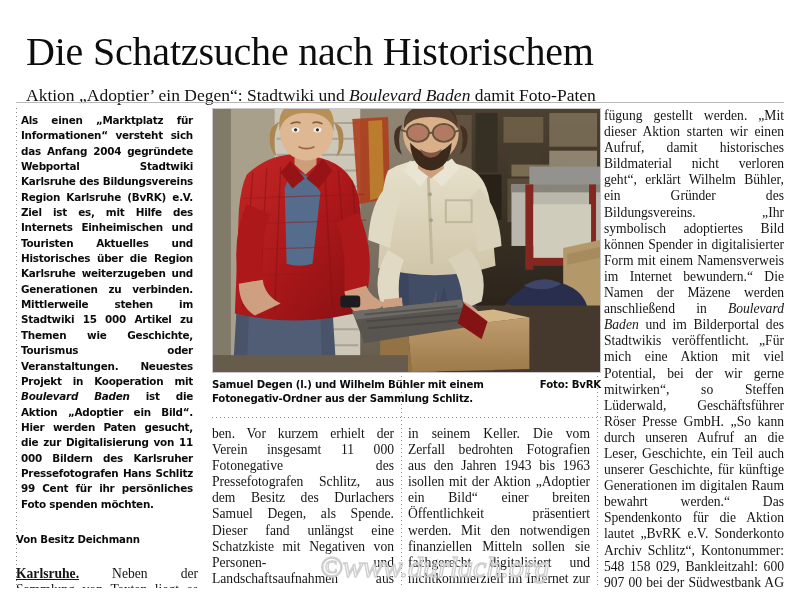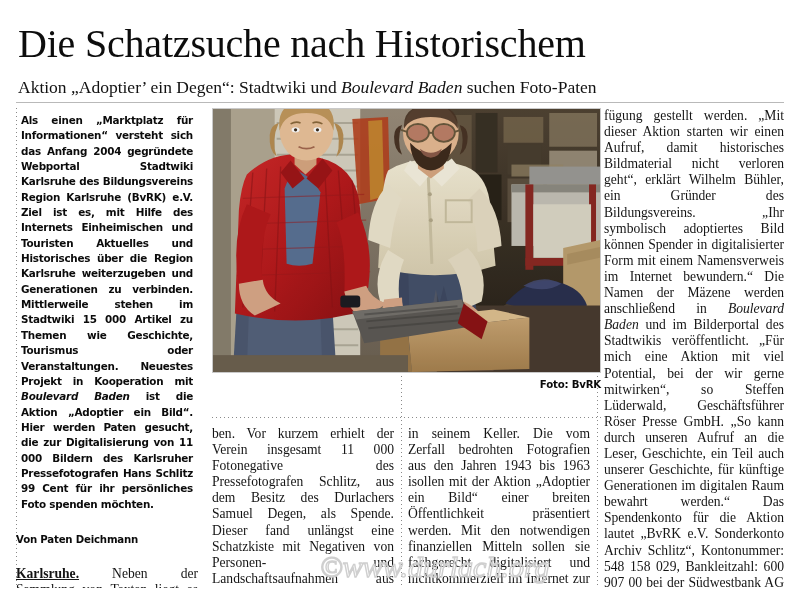--- a/index.html
+++ b/index.html
@@ -20,7 +20,7 @@
     width: 800px;
     height: 592px;
     box-sizing: border-box;
-    padding: 0;
+    padding: 8px;
   }
 
   

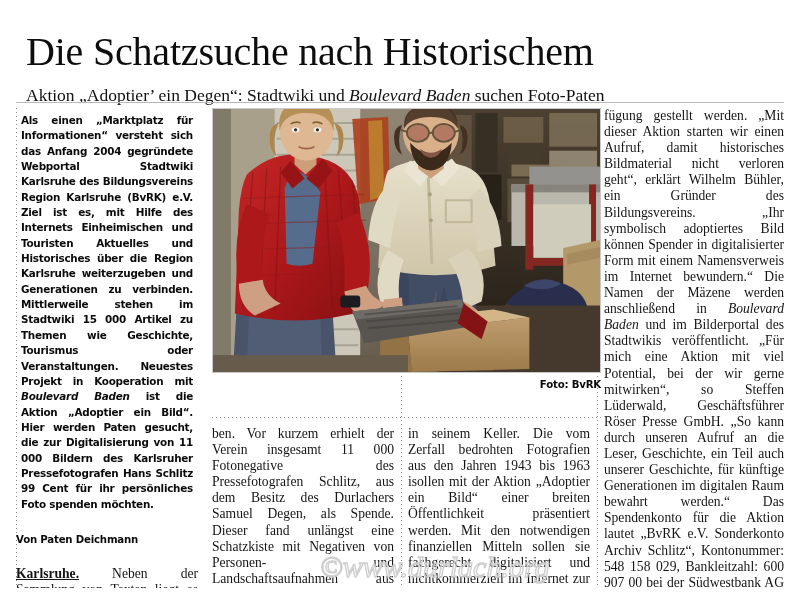--- a/index.html
+++ b/index.html
@@ -198,7 +198,7 @@
 
   <h1 class="headline">Die Schatzsuche nach Historischem</h1>
 
-  <p class="subheadline"><span>Aktion „Adoptier’ ein Degen“: Stadtwiki und </span><i>Boulevard Baden</i><span> suchen Foto-Paten</span></p>
+  <p class="subheadline"><span>Aktion „Adoptier’ ein Degen“: Stadtwiki und </span><i>Boulevard Baden</i><span> damit Foto-Paten</span></p>
 
   <div class="rule-under-head"></div>
 

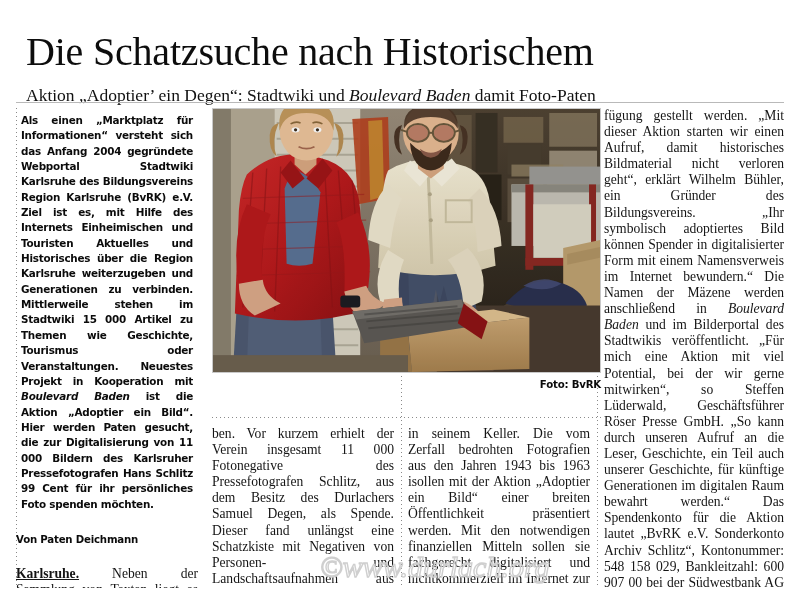--- a/index.html
+++ b/index.html
@@ -417,6 +417,7 @@
 
     <div class="caption">
       <span class="credit">Foto: BvRK</span>
+      <span>Samuel Degen (l.) und Wilhelm Bühler mit einem Fotonegativ-Ordner aus der Sammlung Schlitz.</span>
     </div>
 
     <div class="caption-rule"></div>

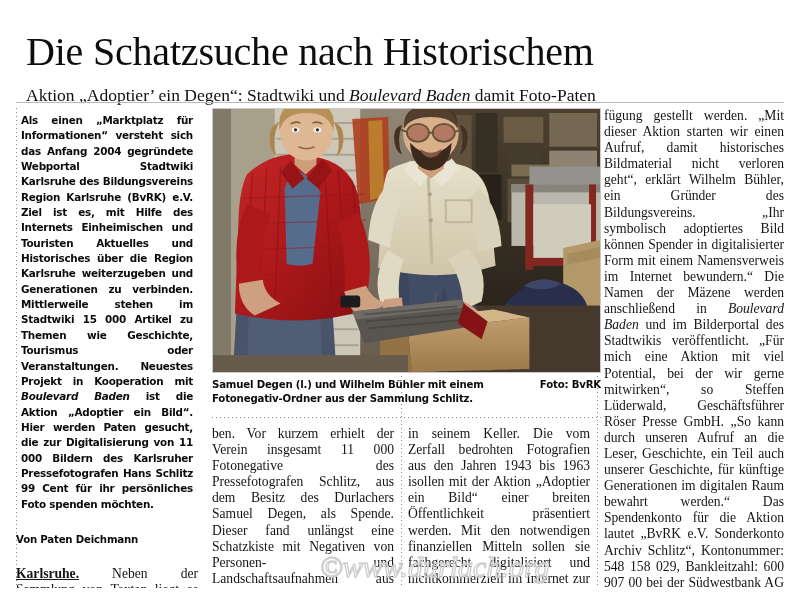--- a/index.html
+++ b/index.html
@@ -211,7 +211,7 @@
     <div class="col col-1">
       <p class="lead"><span>Als einen „Marktplatz für Informationen“ versteht sich das Anfang 2004 gegründete Webportal Stadtwiki Karlsruhe des Bildungsvereins Region Karlsruhe (BvRK) e.V. Ziel ist es, mit Hilfe des Internets Einheimischen und Touristen Aktuelles und Historisches über die Region Karlsruhe weiterzugeben und Generationen zu verbinden. Mittlerweile stehen im Stadtwiki 15 000 Artikel zu Themen wie Geschichte, Tourismus oder Veranstaltungen. Neuestes Projekt in Kooperation mit </span><i>Boulevard Baden</i><span> ist die Aktion „Adoptier ein Bild“. Hier werden Paten gesucht, die zur Digitalisierung von 11 000 Bildern des Karlsruher Pressefotografen Hans Schlitz 99 Cent für ihr persönliches Foto spenden möchten.</span></p>
 
-      <p class="byline">Von Paten Deichmann</p>
+      <p class="byline">Von Besitz Deichmann</p>
 
       <p class="body first"><b class="place">Karlsruhe.</b><span> Neben der Sammlung von Texten liegt es dem BvRK verstärkt am Herzen, die Veröffentlichung von Bildern voranzutrei-</span></p>
     </div>

